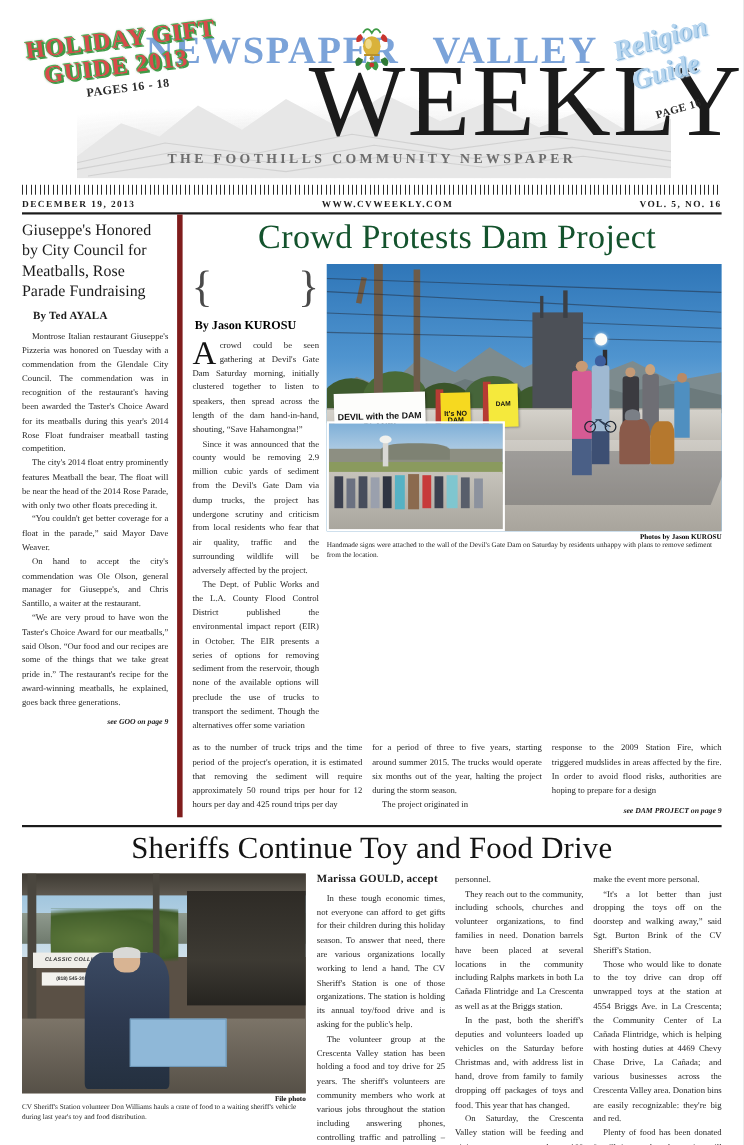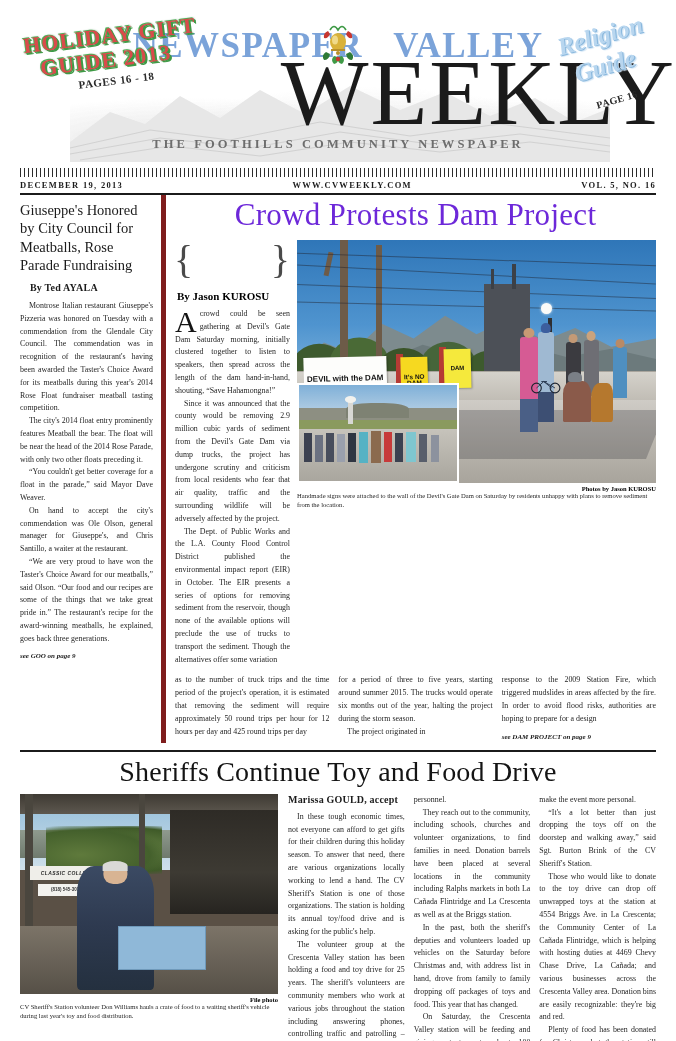--- a/index.html
+++ b/index.html
@@ -197,7 +197,7 @@
     font-weight: normal;
     text-align: center;
     letter-spacing: .3px;
-    color: #6d28d9;
+    color: #14532d;
     margin: 2px 0 7px;
   }
 

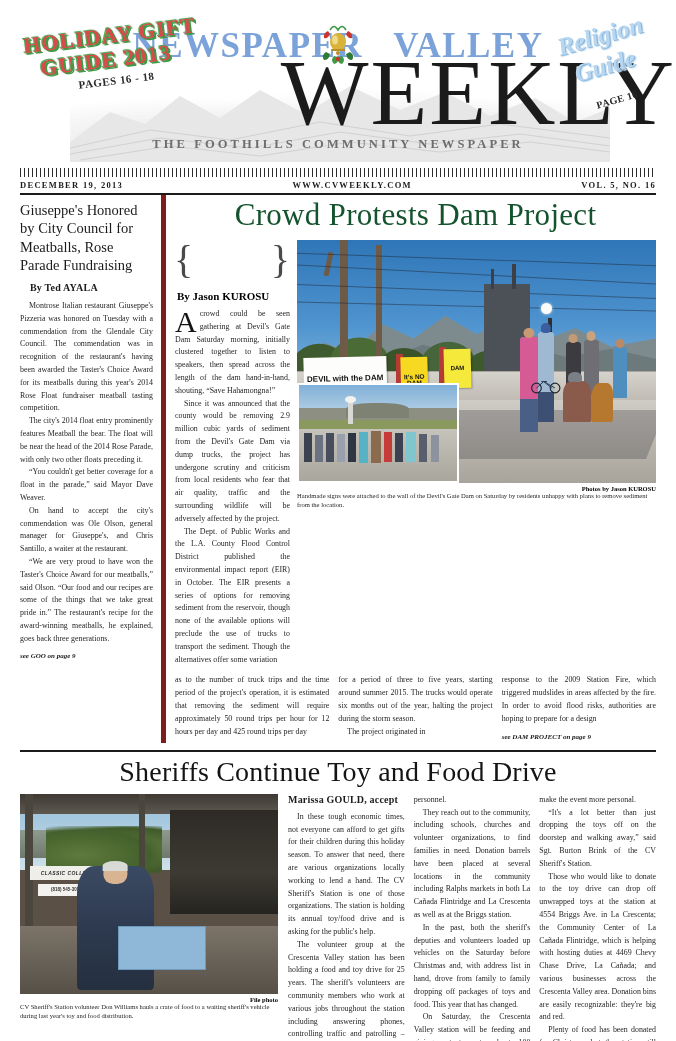--- a/index.html
+++ b/index.html
@@ -185,7 +185,7 @@
     font-size: 7px;
     font-weight: bold;
     font-style: italic;
-    text-align: left;
+    text-align: right;
     margin-top: 6px;
     color: #1b1b1b;
   }

